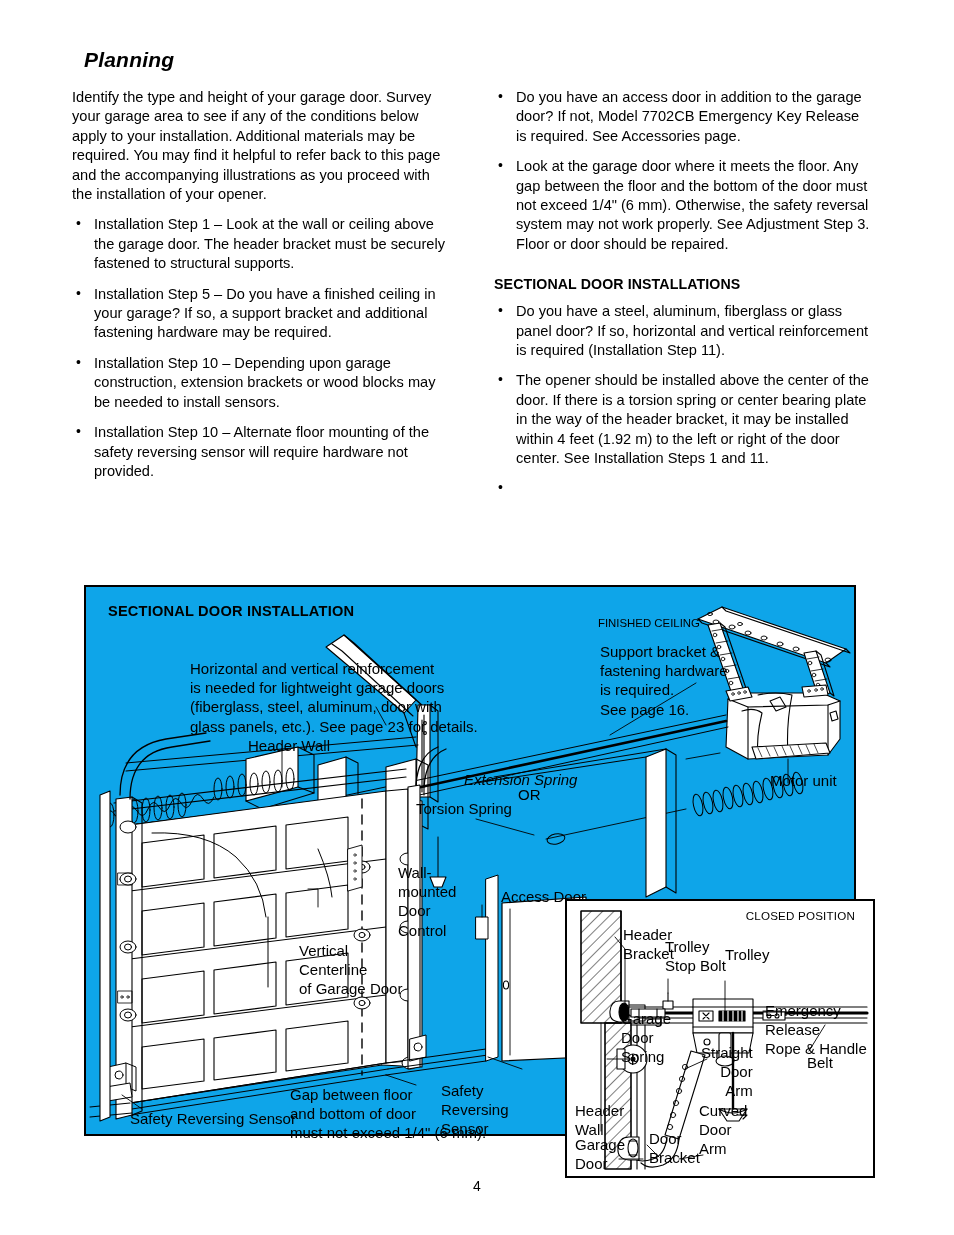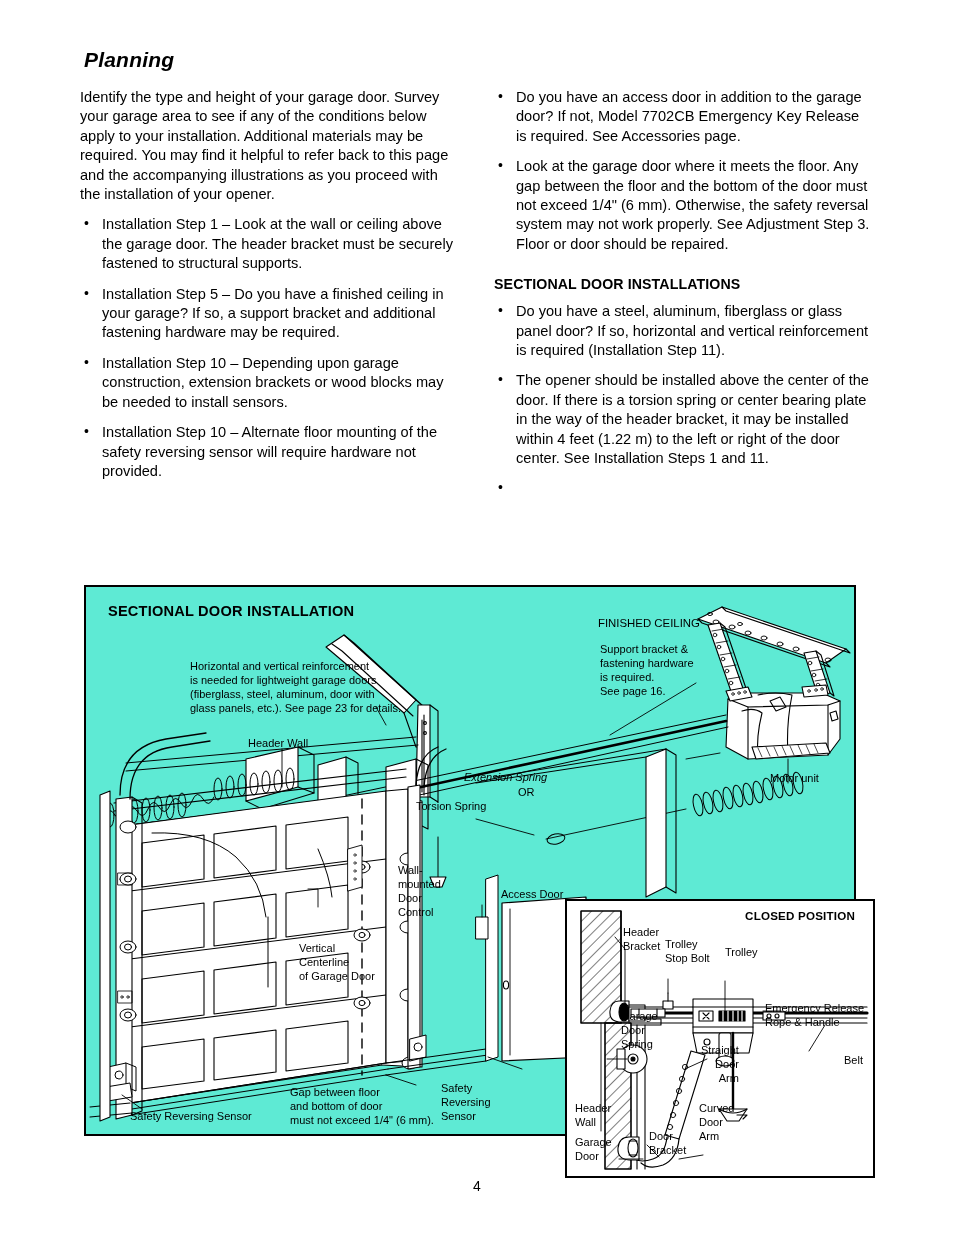--- a/index.html
+++ b/index.html
@@ -22,7 +22,7 @@
 
   
   .col{position:absolute;width:376px;font-size:14.6px;line-height:1.33;}
-  .col-left{left:80px;top:88px;}
+  .col-left{left:72px;top:88px;}
   .col-right{left:494px;top:88px;}
 
   .para{margin:0 0 11px 0;}

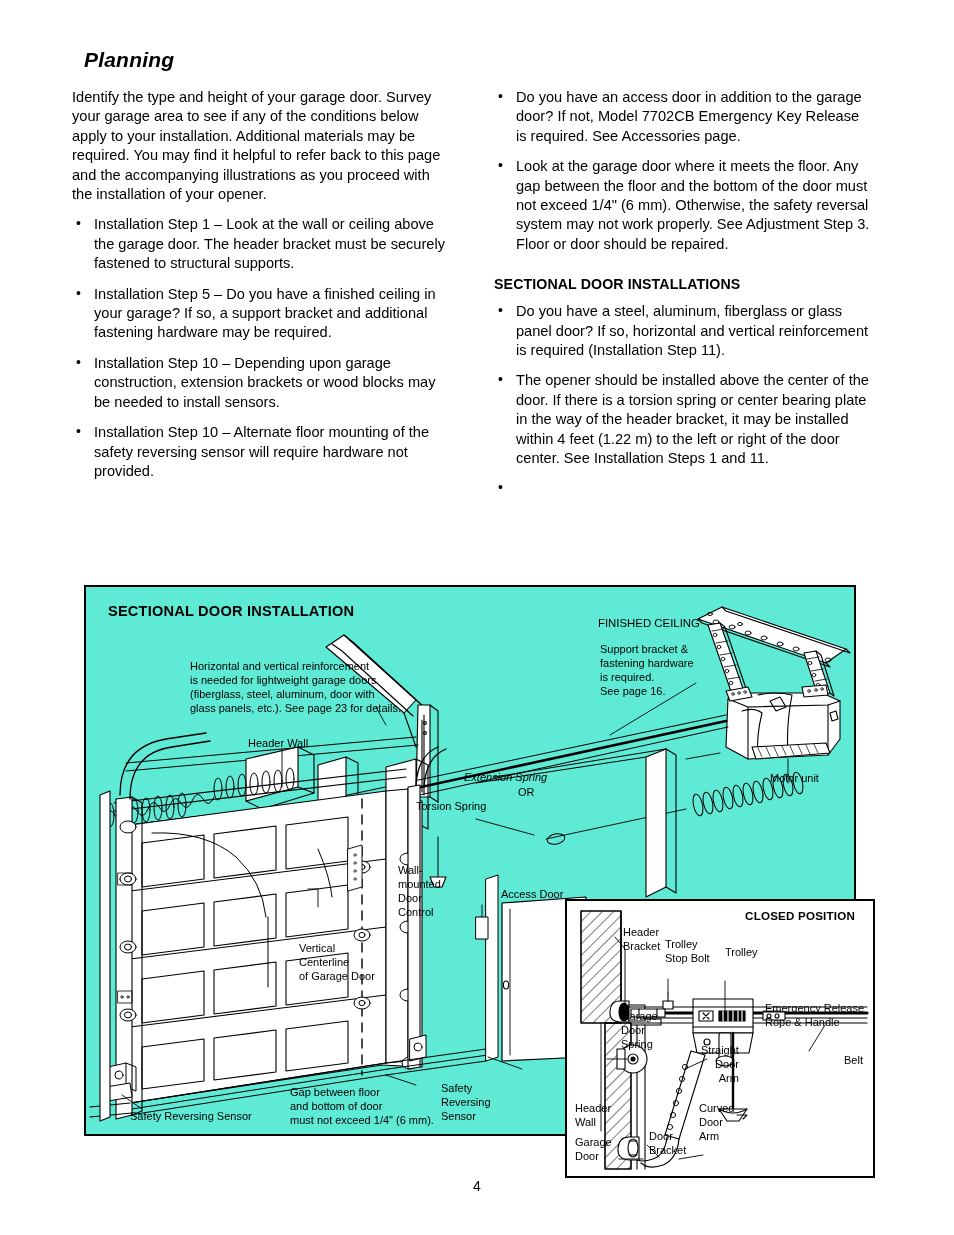--- a/index.html
+++ b/index.html
@@ -97,7 +97,7 @@
     <div class="subhead">SECTIONAL DOOR INSTALLATIONS</div>
     <ul class="bullets">
       <li><span class="bull">•</span><span>Do you have a steel, aluminum, fiberglass or glass panel door? If so, horizontal and vertical reinforcement is required (Installation Step 11).</span></li>
-      <li><span class="bull">•</span><span>The opener should be installed above the center of the door. If there is a torsion spring or center bearing plate in the way of the header bracket, it may be installed within 4 feet (1.22 m) to the left or right of the door center. See Installation Steps 1 and 11.</span></li>
+      <li><span class="bull">•</span><span>The opener should be installed above the center of the door. If there is a torsion spring or center bearing plate in the way of the header bracket, it may be installed within 4 feet (1.92 m) to the left or right of the door center. See Installation Steps 1 and 11.</span></li>
       <li><span class="bull">•</span></li>
     </ul>
   </div>

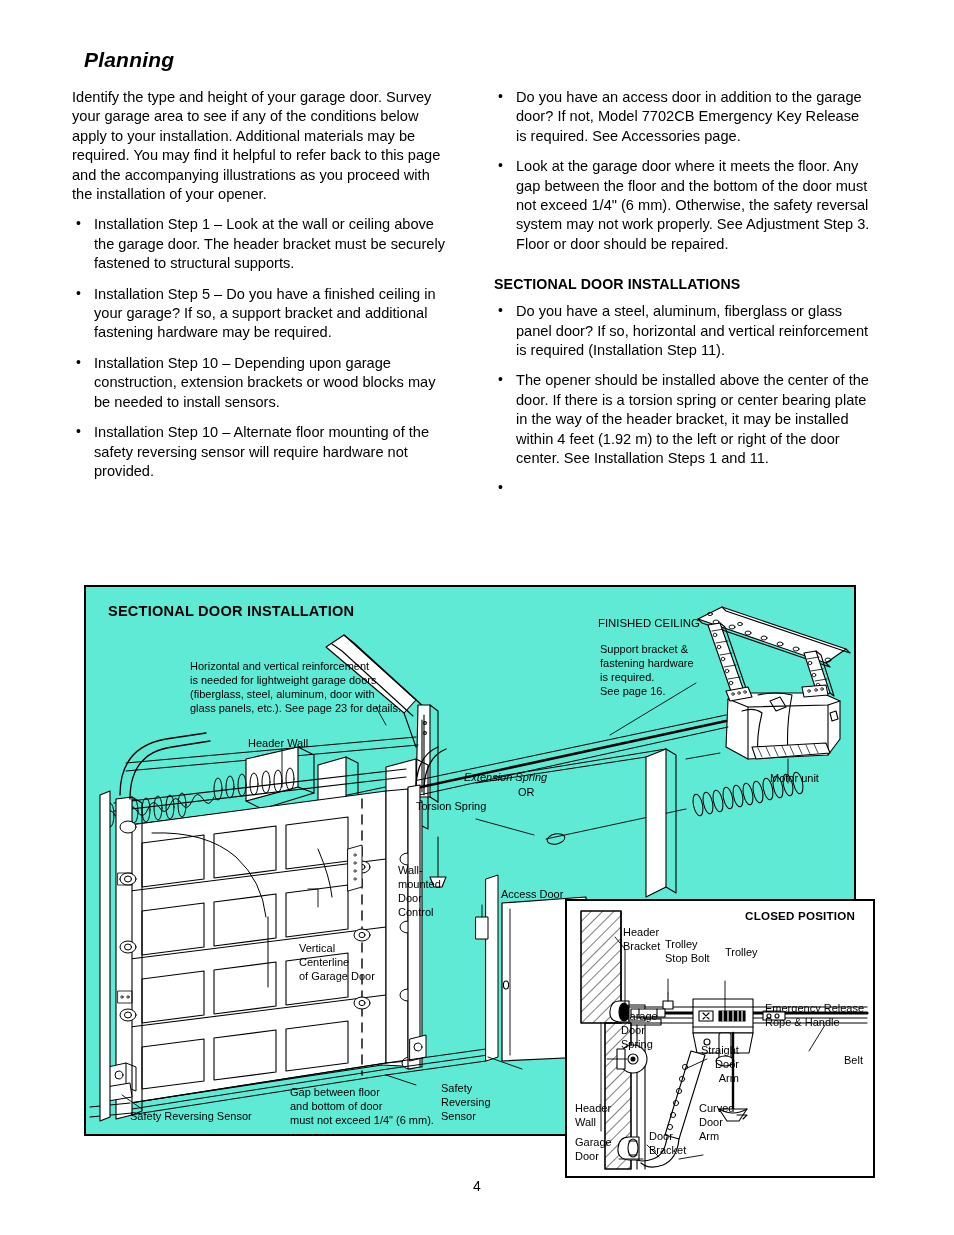--- a/index.html
+++ b/index.html
@@ -41,7 +41,7 @@
   
   .figure-box{
     position:absolute;left:84px;top:585px;width:772px;height:551px;
-    border:2px solid #000;background:#5eead4;box-sizing:border-box;
+    border:2px solid #000;background:#0ea5e9;box-sizing:border-box;
   }
   .fig-title{
     position:absolute;left:22px;top:16px;

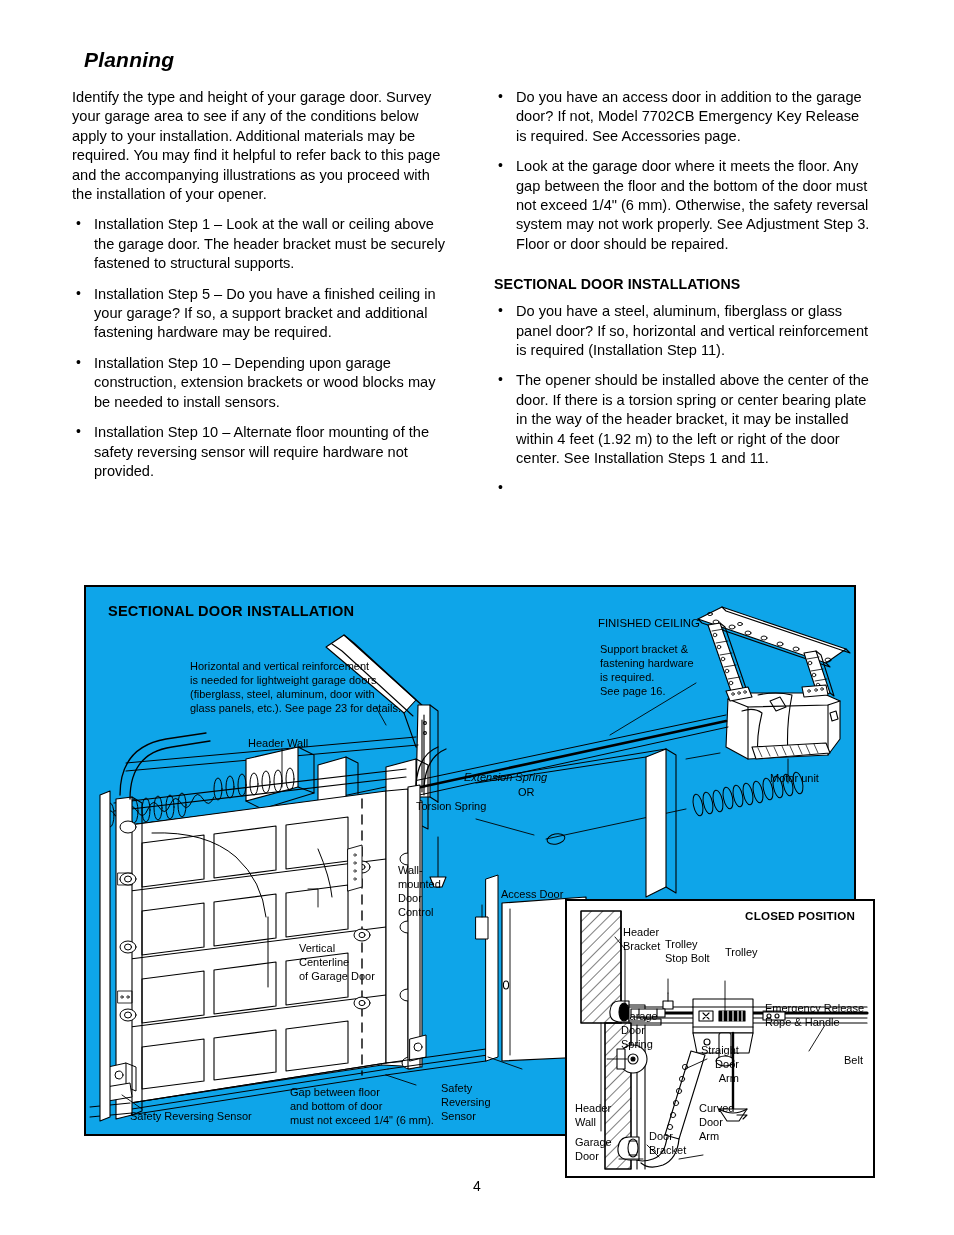--- a/index.html
+++ b/index.html
@@ -49,7 +49,7 @@
   }
 
   
-  .callout{position:absolute;font-size:11px;line-height:1.28;white-space:pre-line;}
+  .callout{position:absolute;font-size:15px;line-height:1.28;white-space:pre-line;}
   .callout.c-caps{font-size:11.4px;}
 
   

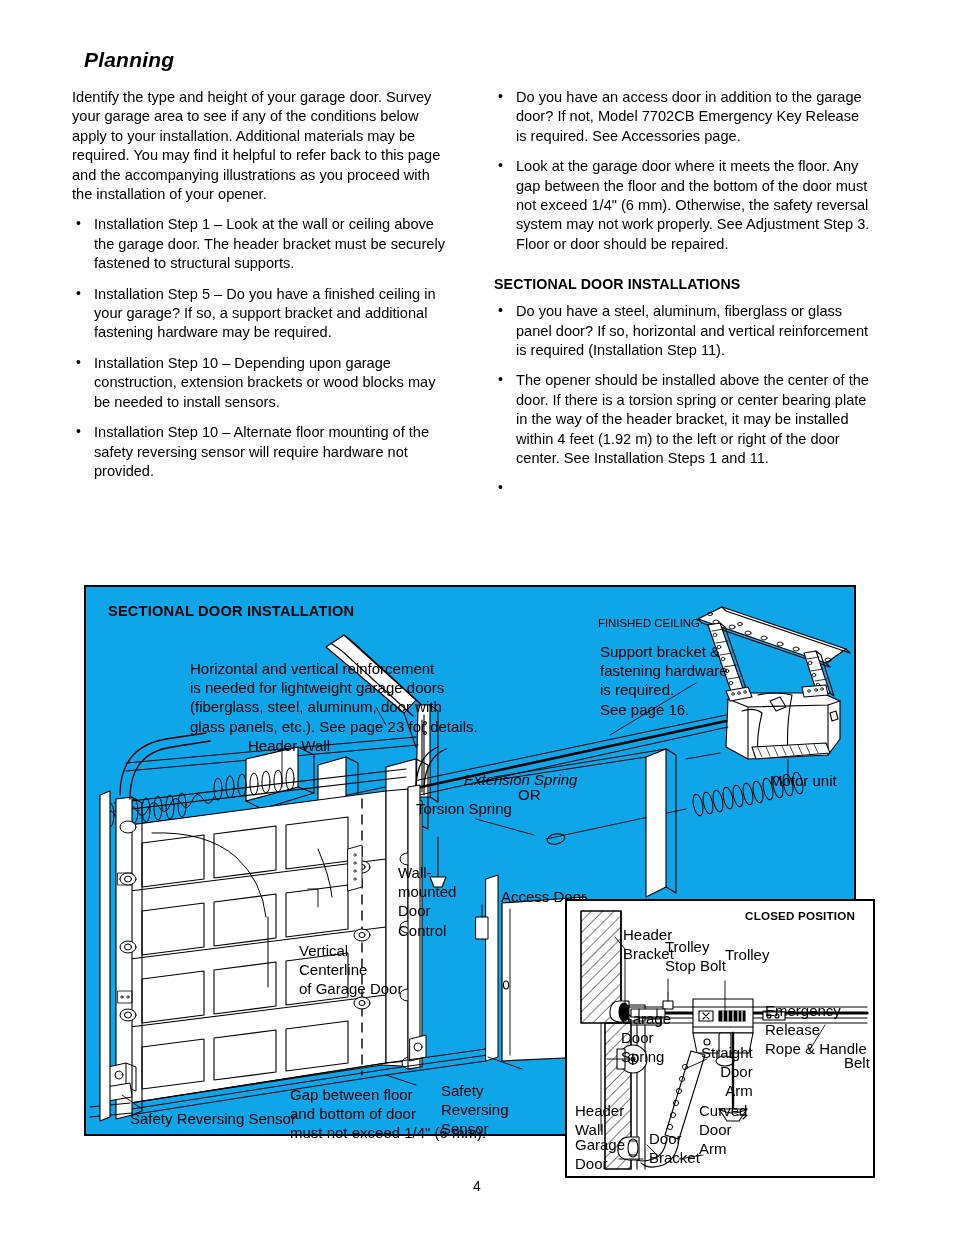--- a/index.html
+++ b/index.html
@@ -60,7 +60,7 @@
   }
   .inset-title{
     position:absolute;right:18px;top:8px;
-    font-size:11.6px;font-weight:bold;letter-spacing:.2px;
+    font-size:11.6px;font-weight:normal;letter-spacing:.2px;
   }
 
   

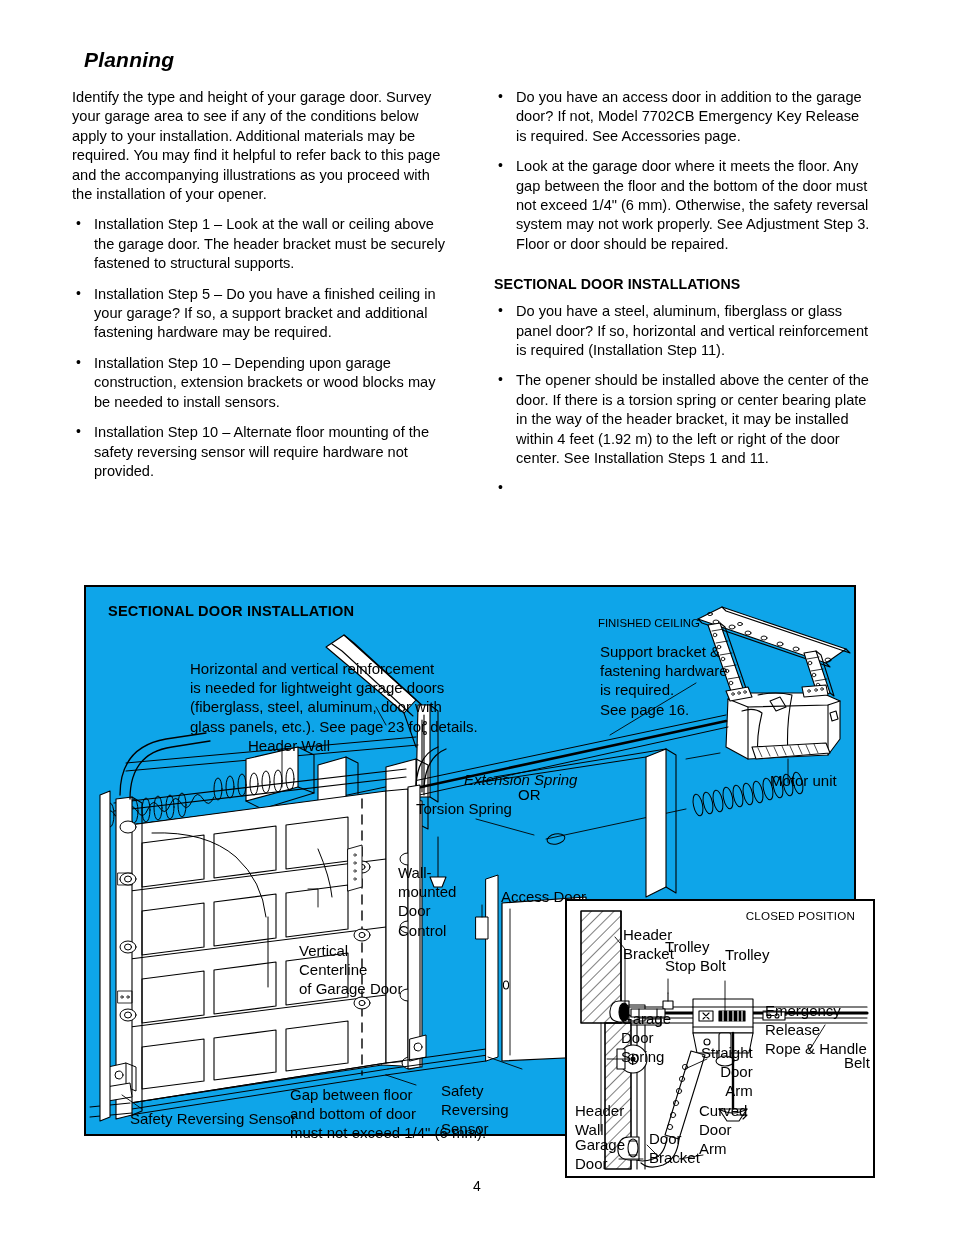--- a/index.html
+++ b/index.html
@@ -519,7 +519,7 @@
     <div class="callout" style="left:98px;top:36px;">Trolley
 Stop Bolt</div>
     <div class="callout" style="left:158px;top:44px;">Trolley</div>
-    <div class="callout" style="left:240px;top:152px;margin-left:37px;">Belt</div>
+    <div class="callout" style="left:240px;top:152px;">Belt</div>
     <div class="callout" style="left:54px;top:108px;">Garage
 Door
 Spring</div>

